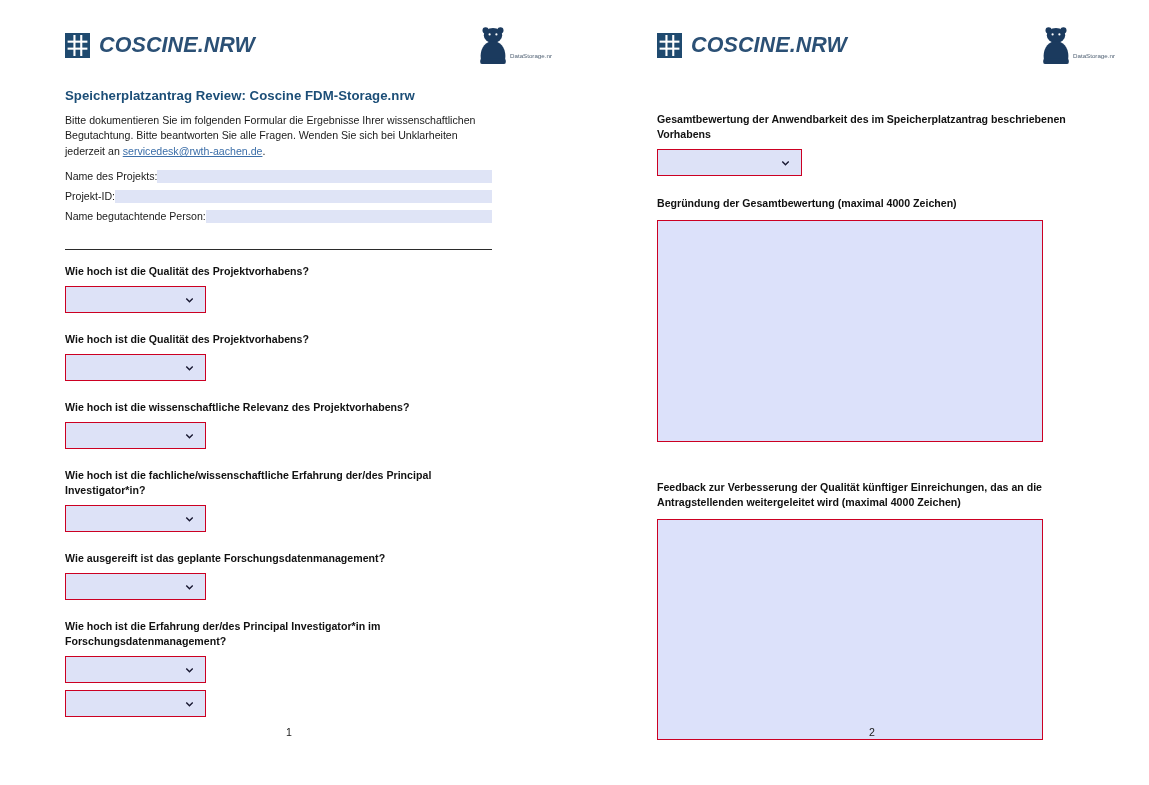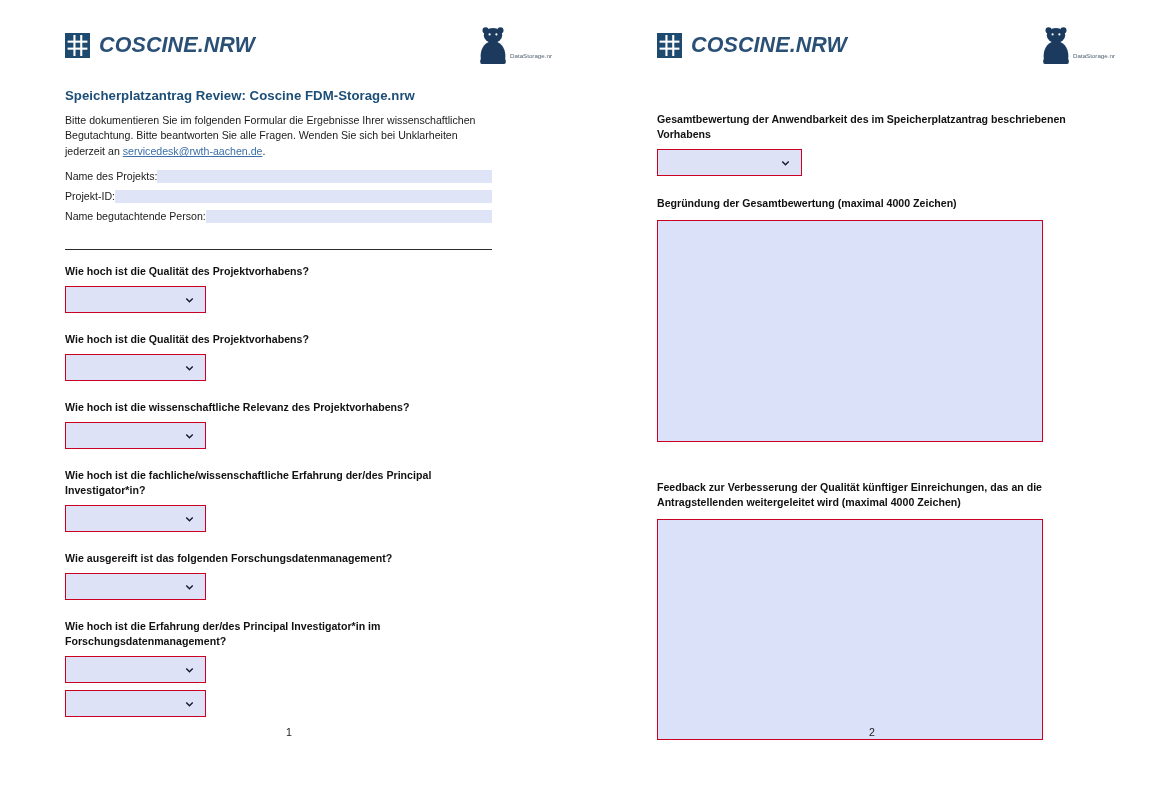--- a/index.html
+++ b/index.html
@@ -296,7 +296,7 @@
           </svg>
       </div>
 
-      <div class="question">Wie ausgereift ist das folgenden Forschungsdatenmanagement?</div>
+      <div class="question">Wie ausgereift ist das geplante Forschungsdatenmanagement?</div>
       <div class="select-box">
         <span></span>
         <svg class="chevron" viewBox="0 0 10 10">

